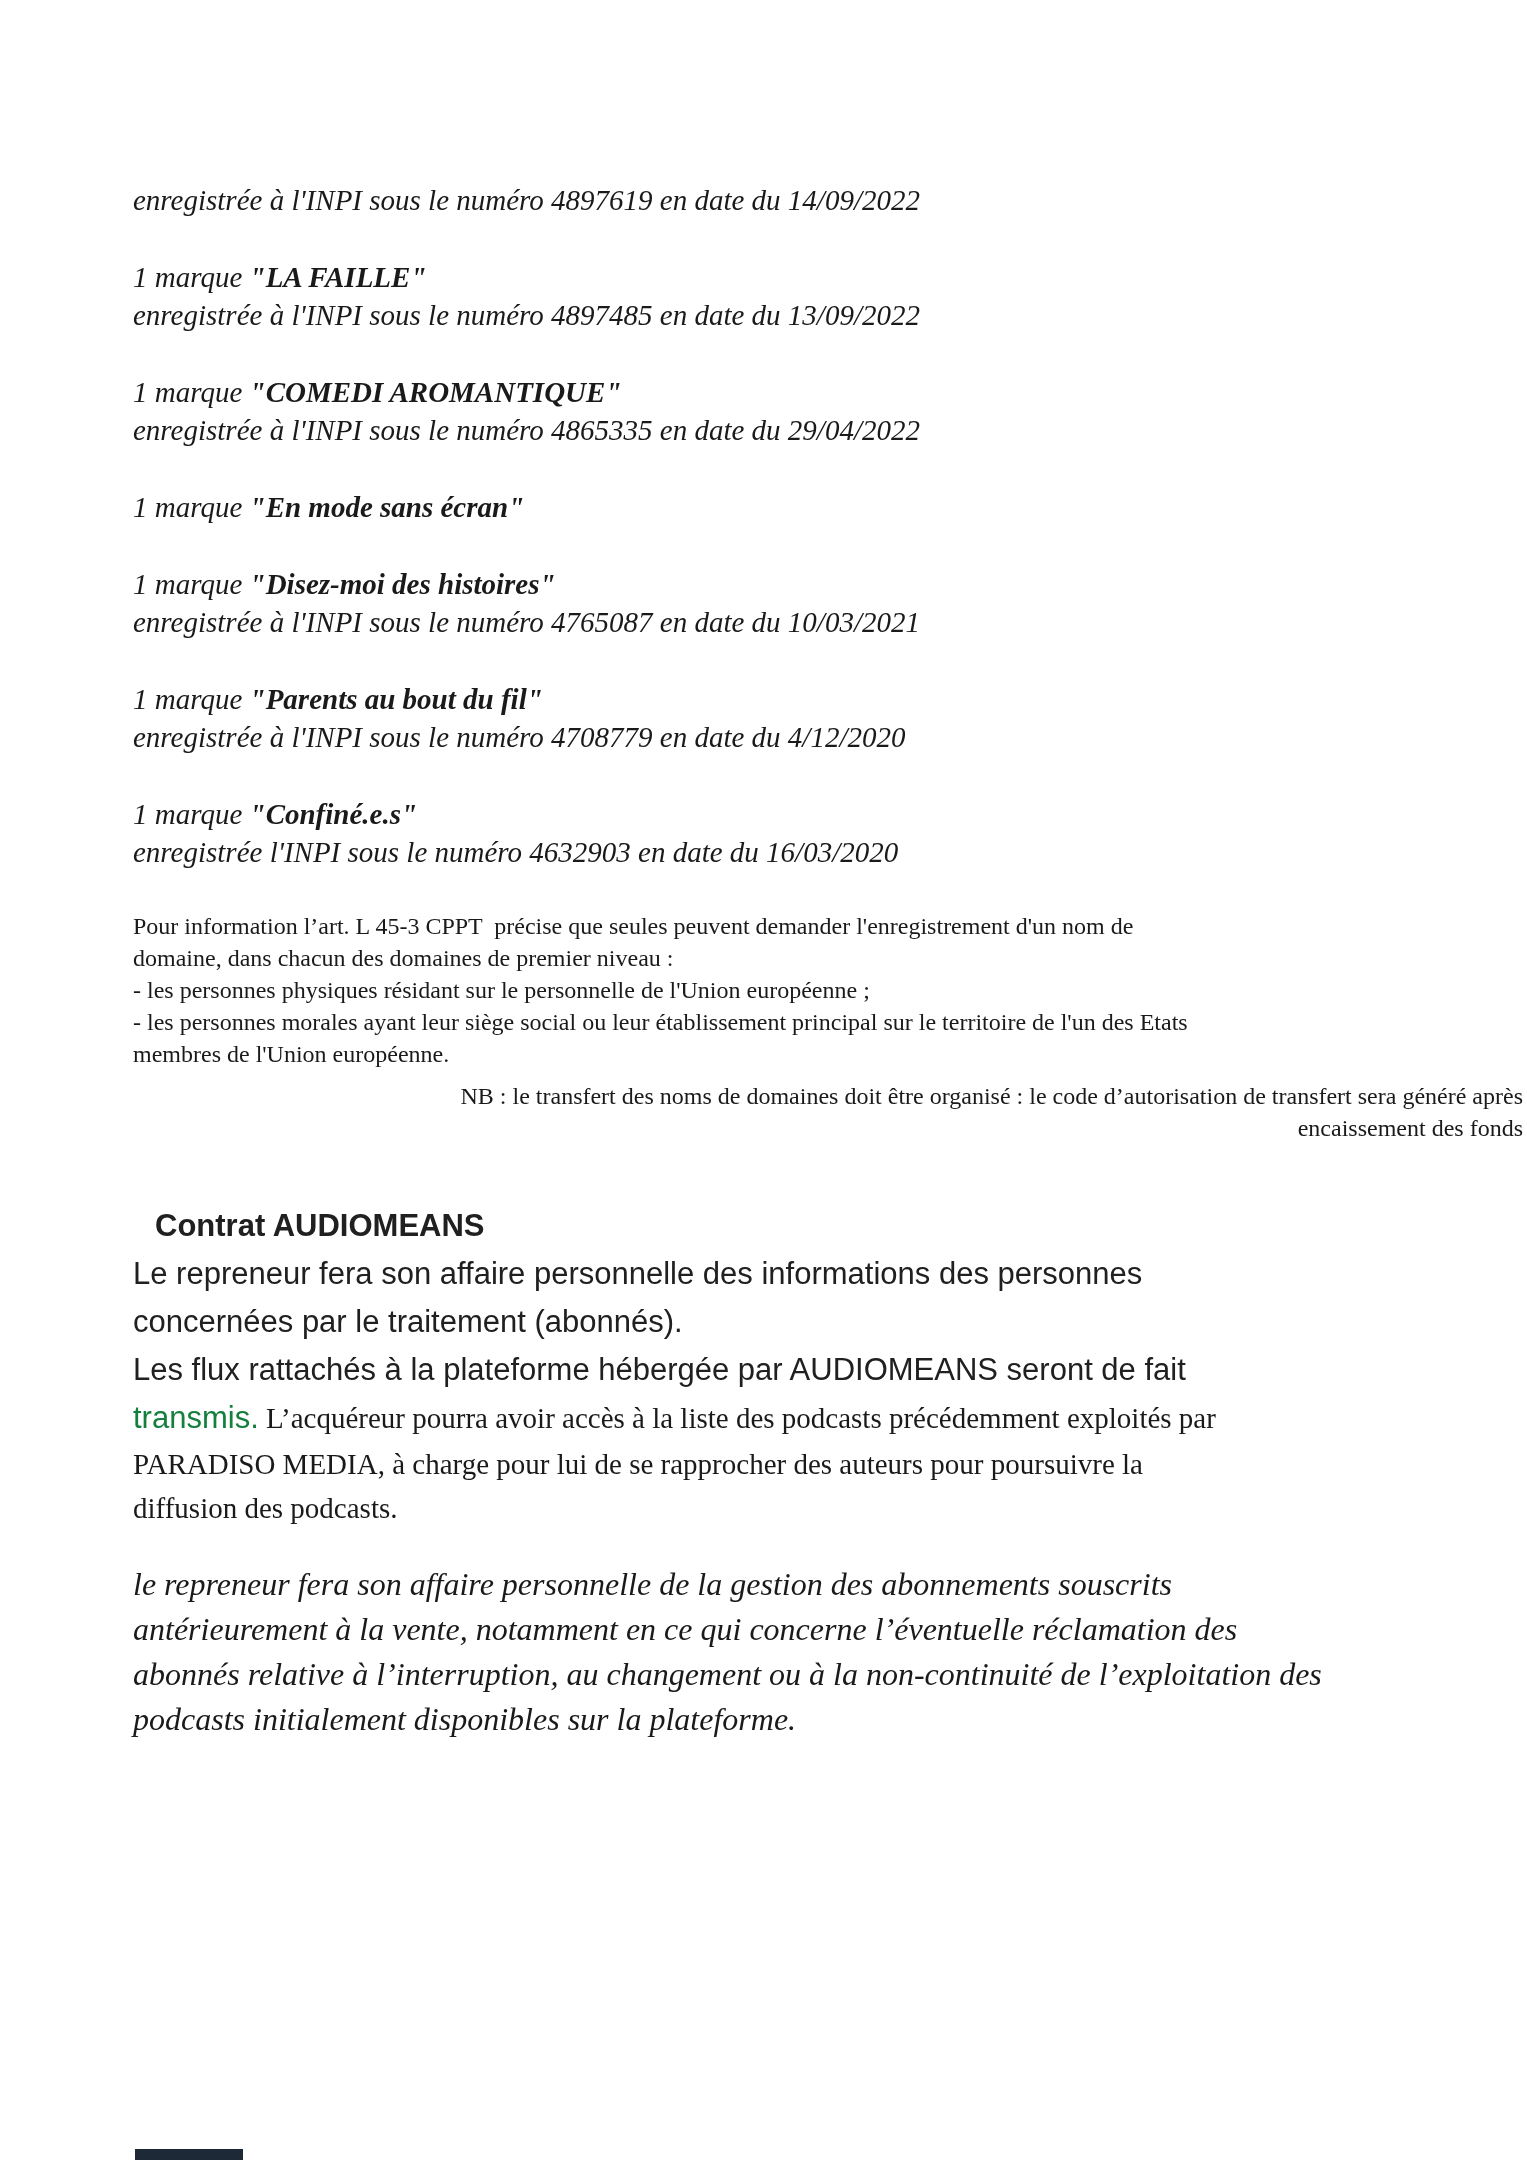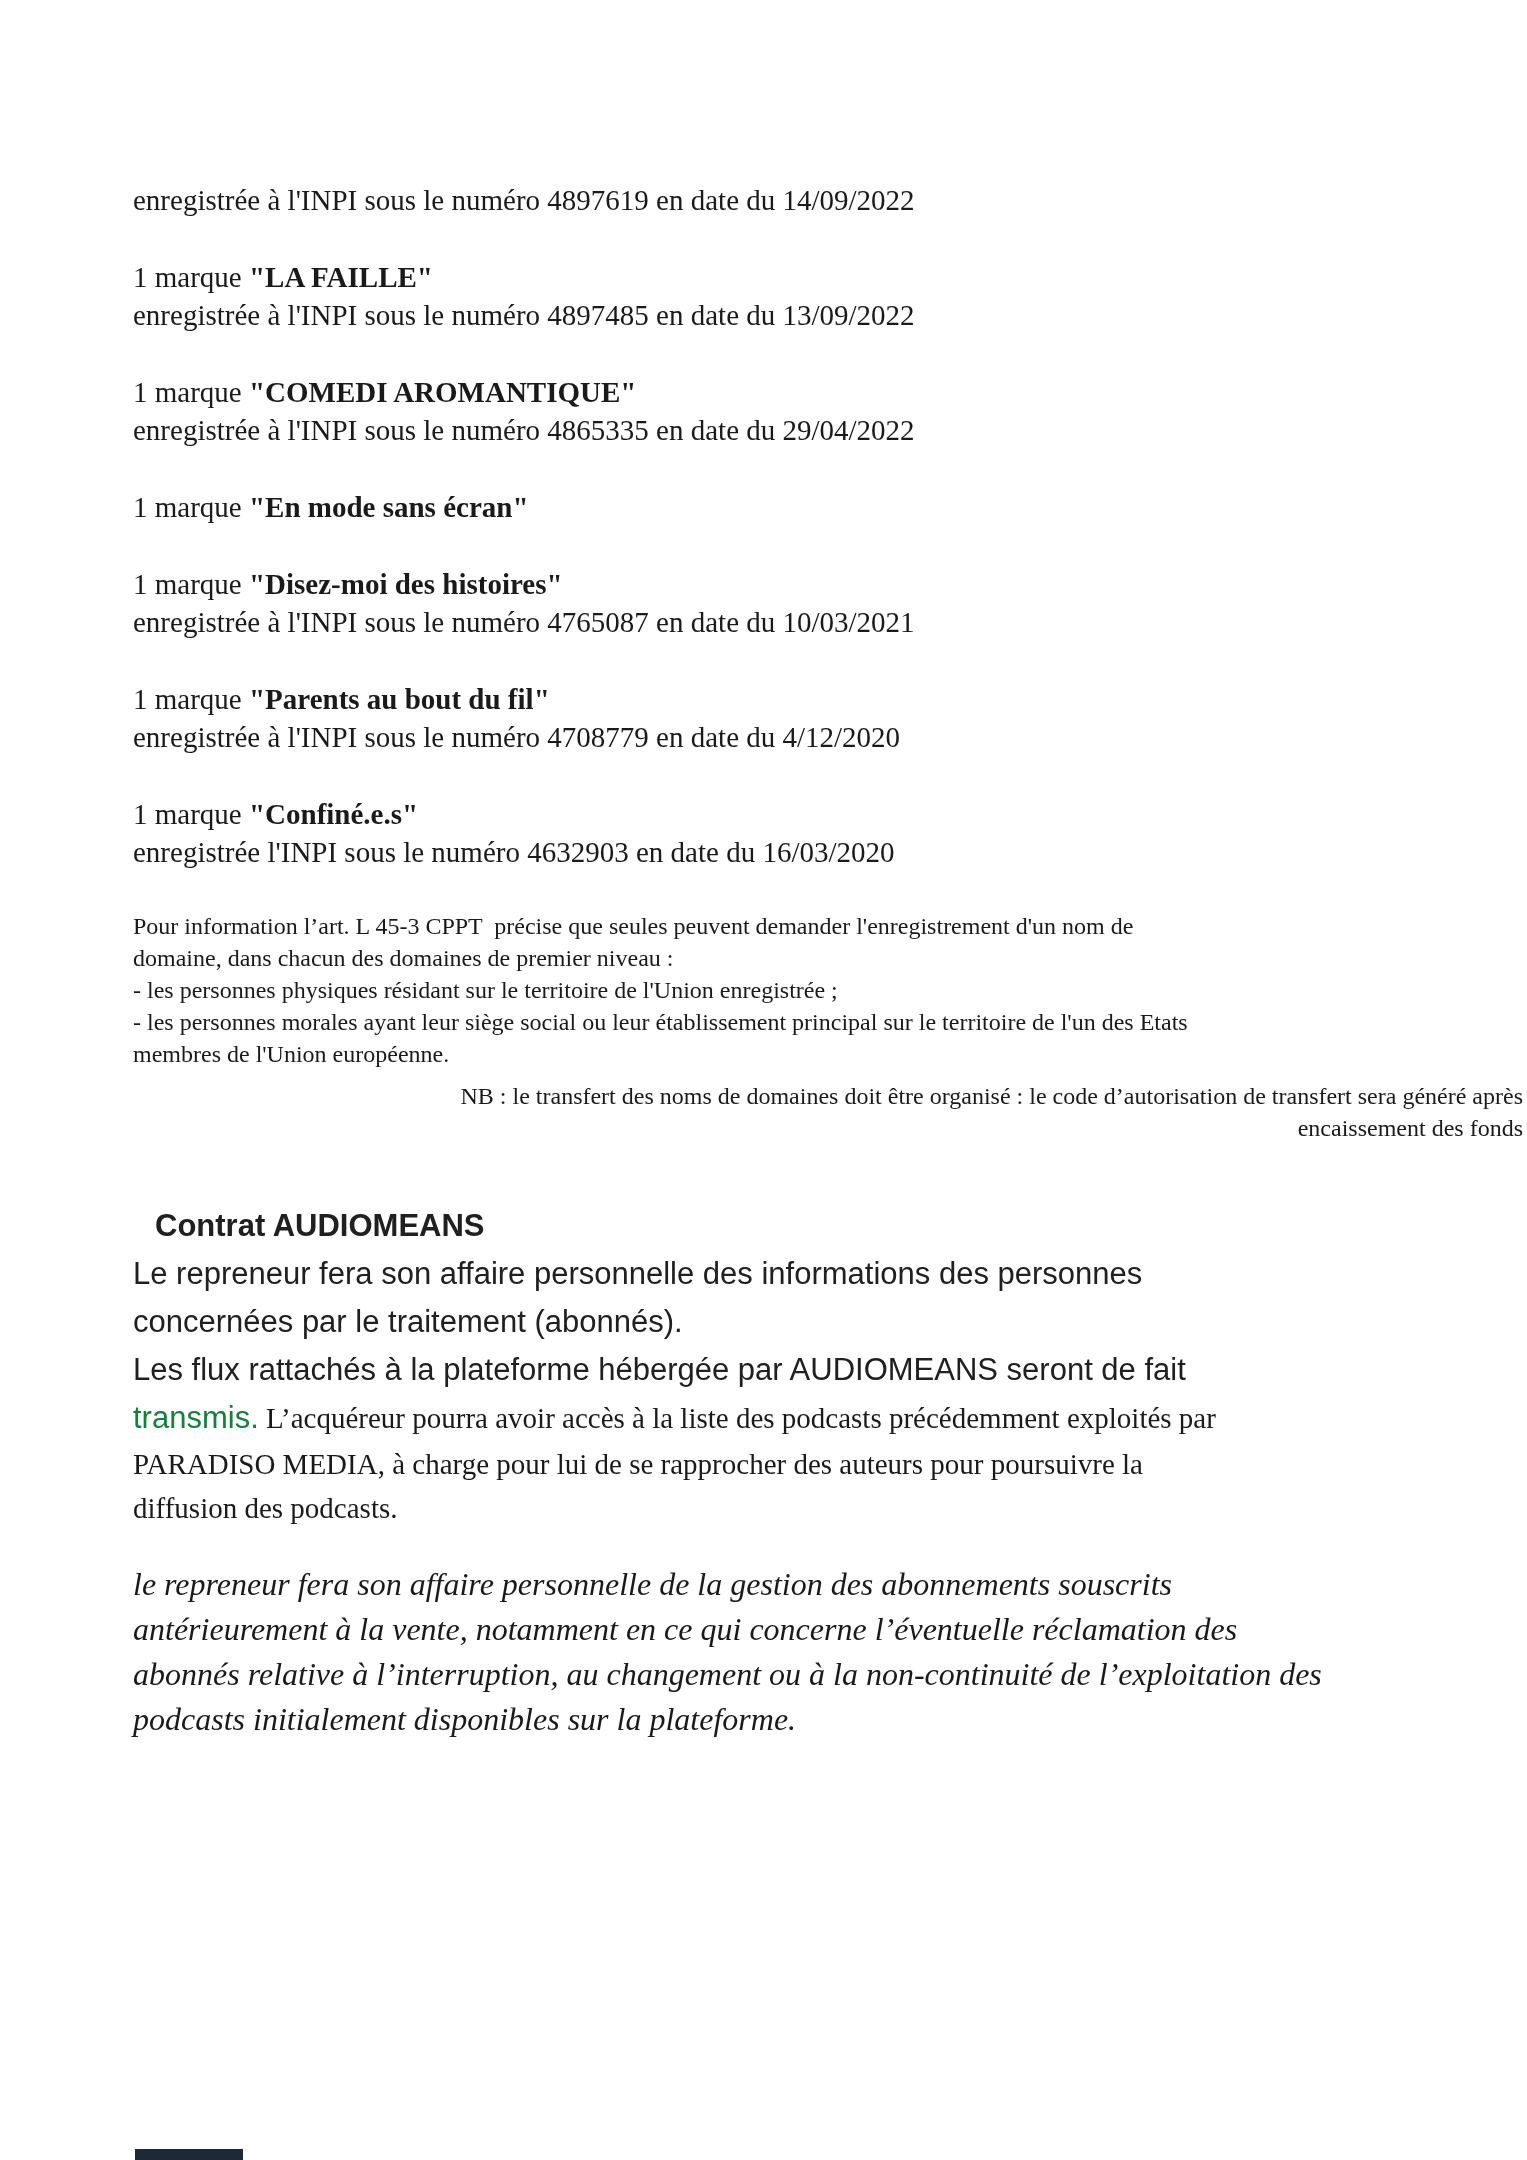--- a/index.html
+++ b/index.html
@@ -17,7 +17,7 @@
   .line { white-space: pre; }
 
   
-  .serif-line { font-size: 29px; line-height: 38px; }
+  .serif-line { font-size: 29px; line-height: 38px; font-style: italic; }
   .tm-block { margin: 0 0 39px 0; }
   .tm-name  { font-weight: bold; }
 

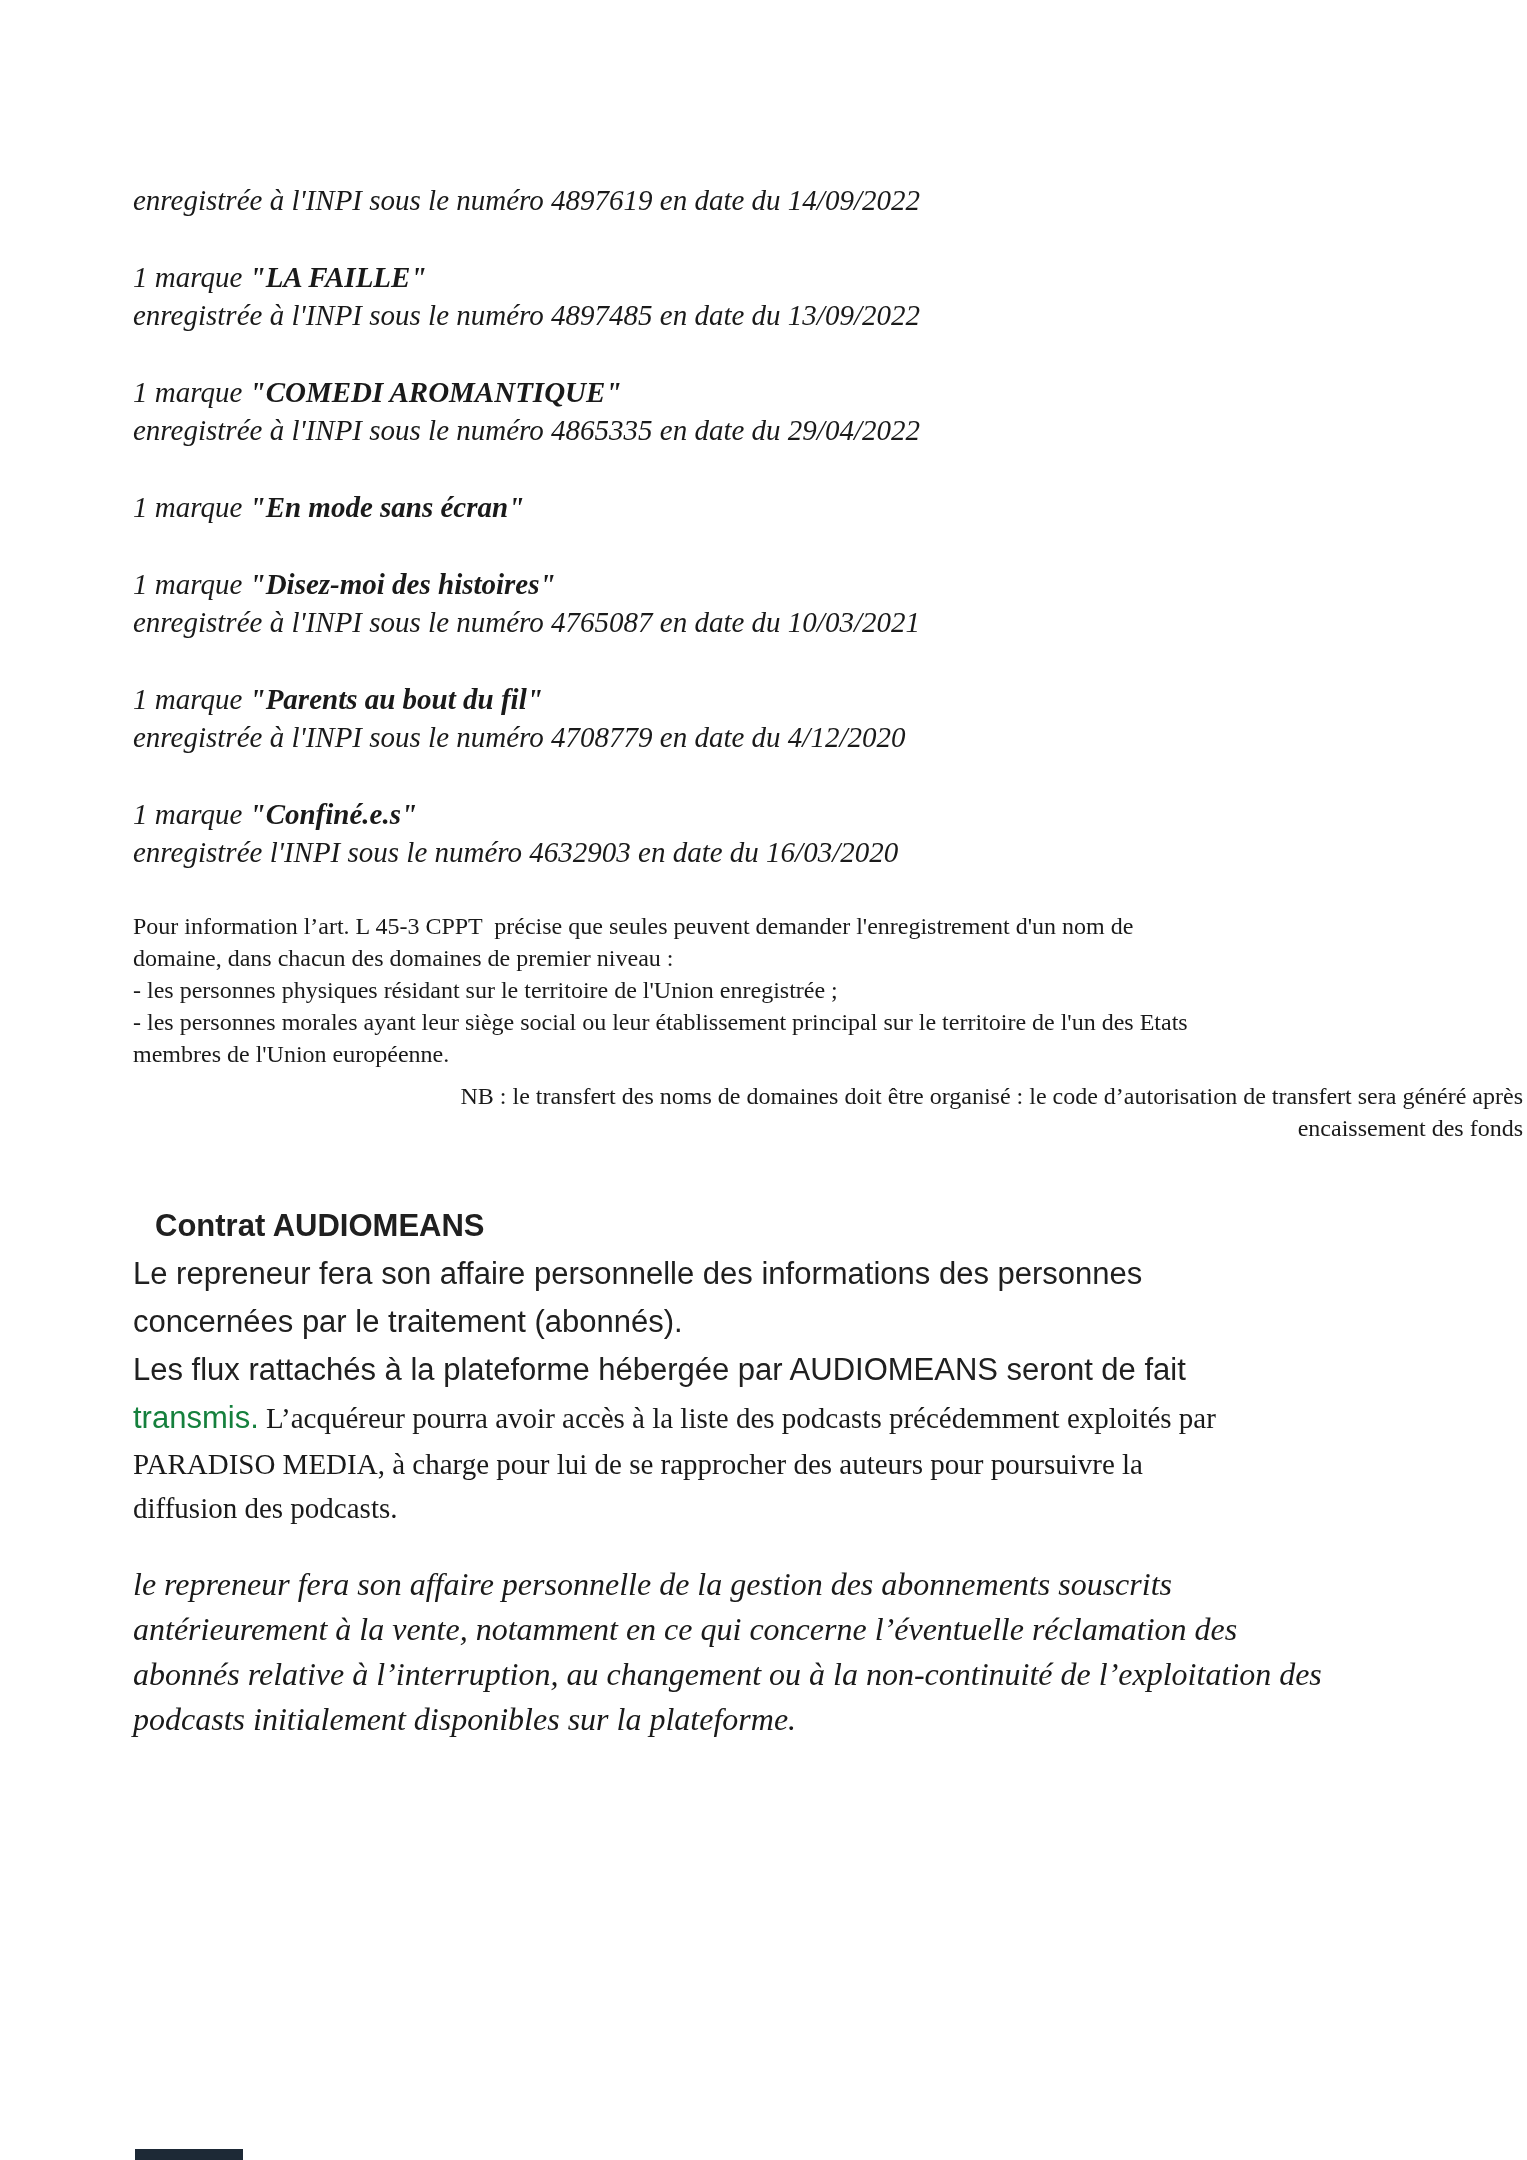--- a/index.html
+++ b/index.html
@@ -103,7 +103,7 @@
   <div class="info-block">
     <div class="line small-line">Pour information l’art. L 45-3 CPPT  précise que seules peuvent demander l'enregistrement d'un nom de</div>
     <div class="line small-line">domaine, dans chacun des domaines de premier niveau :</div>
-    <div class="line small-line">- les personnes physiques résidant sur le territoire de l'Union enregistrée ;</div>
+    <div class="line small-line">- les personnes physiques résidant sur le personnelle de l'Union européenne ;</div>
     <div class="line small-line">- les personnes morales ayant leur siège social ou leur établissement principal sur le territoire de l'un des Etats</div>
     <div class="line small-line">membres de l'Union européenne.</div>
   </div>

